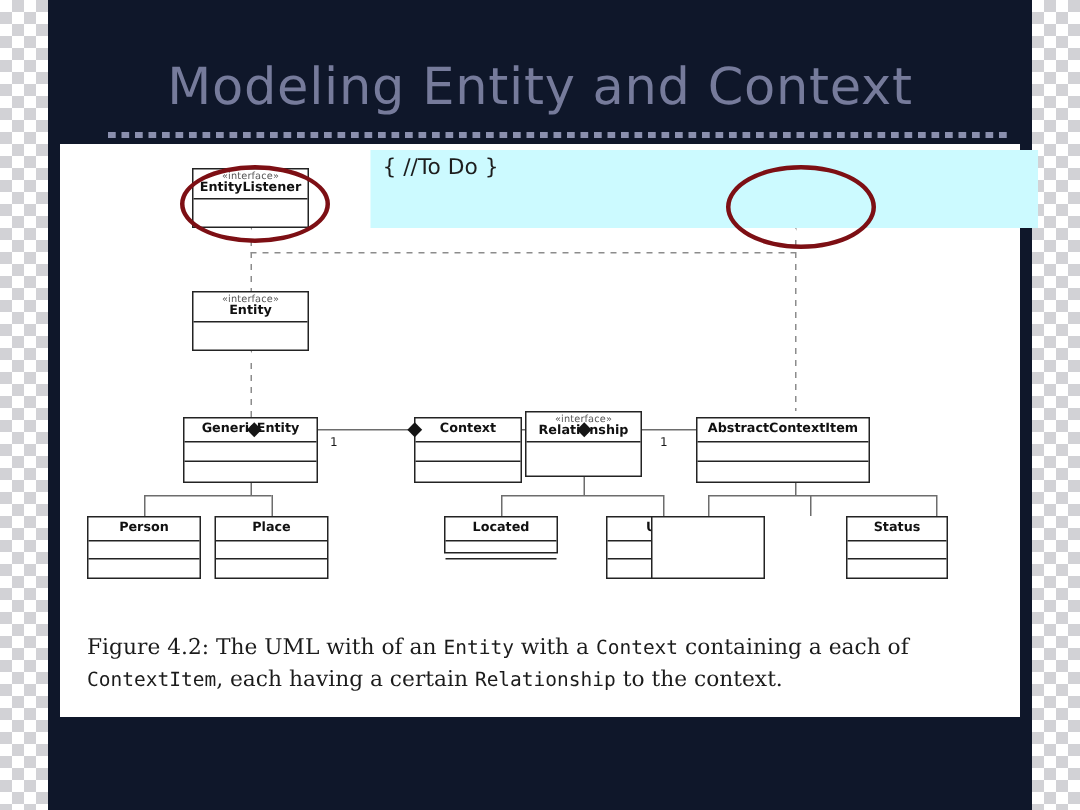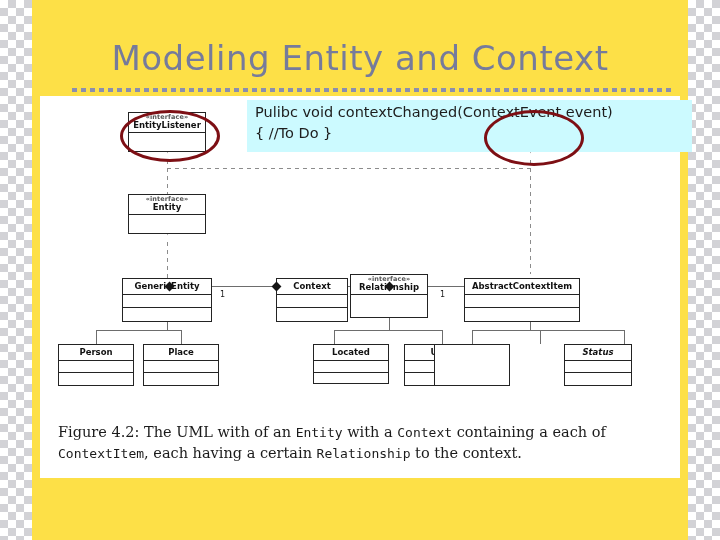--- a/index.html
+++ b/index.html
@@ -43,7 +43,7 @@
     top: 0;
     width: 656px;
     height: 540px;
-    background: #fde047;
+    background: #0f172a;
   }
 
   #title {

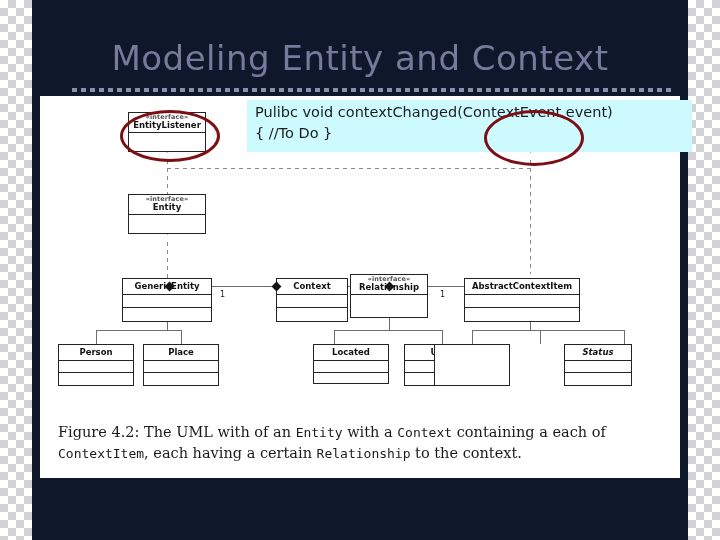--- a/index.html
+++ b/index.html
@@ -111,7 +111,7 @@
   }
   .cbox .stereo {
     display: block;
-    font-weight: bold;
+    font-weight: normal;
     font-size: 6.5px;
     color: #555555;
     letter-spacing: 0.1px;

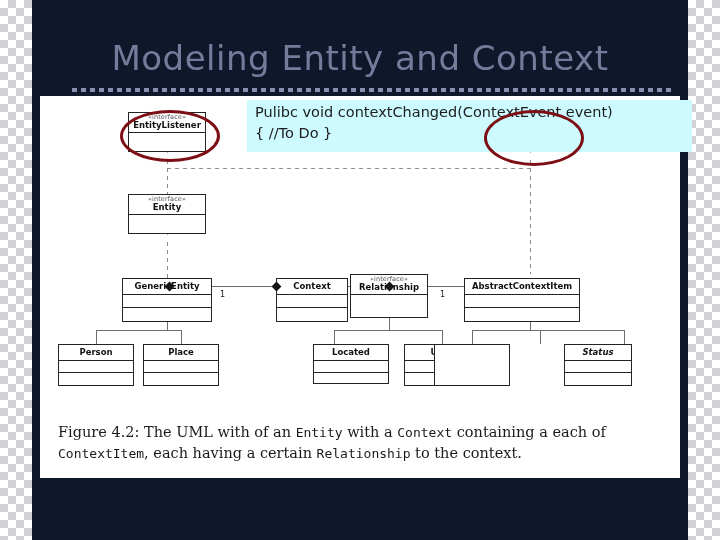--- a/index.html
+++ b/index.html
@@ -421,7 +421,6 @@
 
         <div id="code-highlight"></div>
         <div id="code-text">
-          <div>Pulibc void contextChanged(ContextEvent event)</div>
           <div>{ //To Do }</div>
         </div>
 

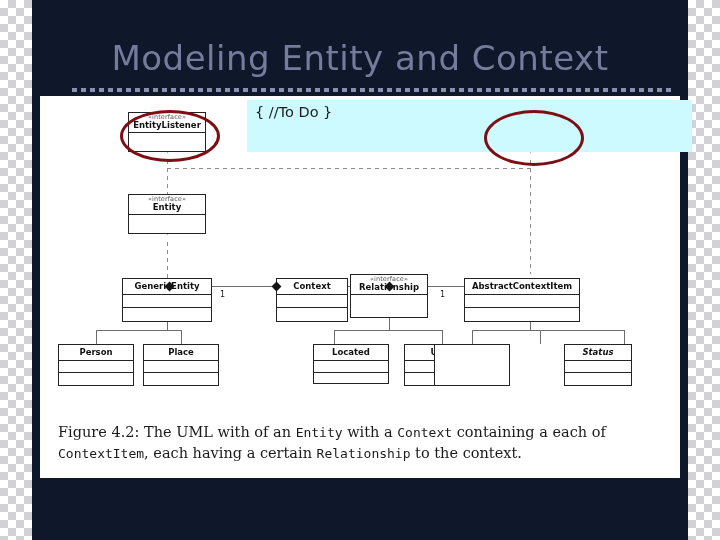--- a/index.html
+++ b/index.html
@@ -391,7 +391,7 @@
           <div class="sec last" style="height:12px;"></div>
         </div>
 
-        <div class="cbox" style="left:256px; top:248px; width:76px; height:40px;margin-left:17px;">
+        <div class="cbox" style="left:256px; top:248px; width:76px; height:25px;">
           <div class="hdr" style="padding:3px 0 3px 0;">
             <span class="nm">Located</span>
           </div>

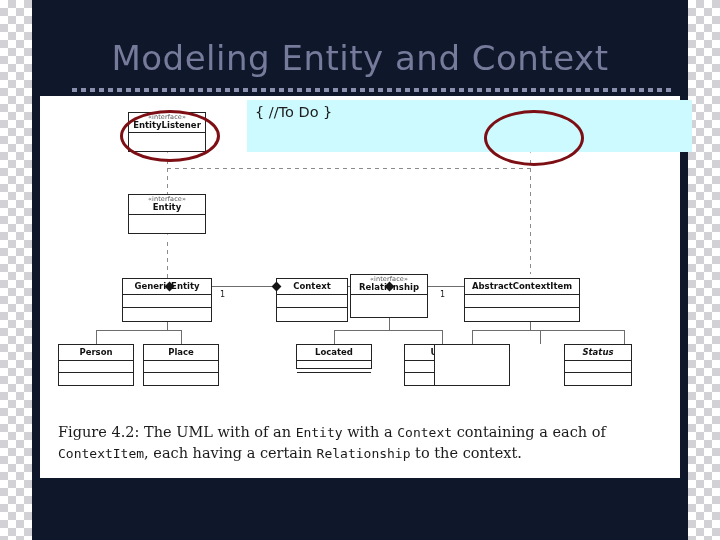--- a/index.html
+++ b/index.html
@@ -410,7 +410,7 @@
         <div class="cbox" style="left:394px; top:248px; width:76px; height:42px; left:394px;"></div>
 
 
-        <div class="cbox" style="left:524px; top:248px; width:68px; height:42px;font-style:italic;">
+        <div class="cbox" style="left:524px; top:248px; width:68px; height:42px;">
           <div class="hdr" style="padding:3px 0 3px 0;">
             <span class="nm">Status</span>
           </div>

